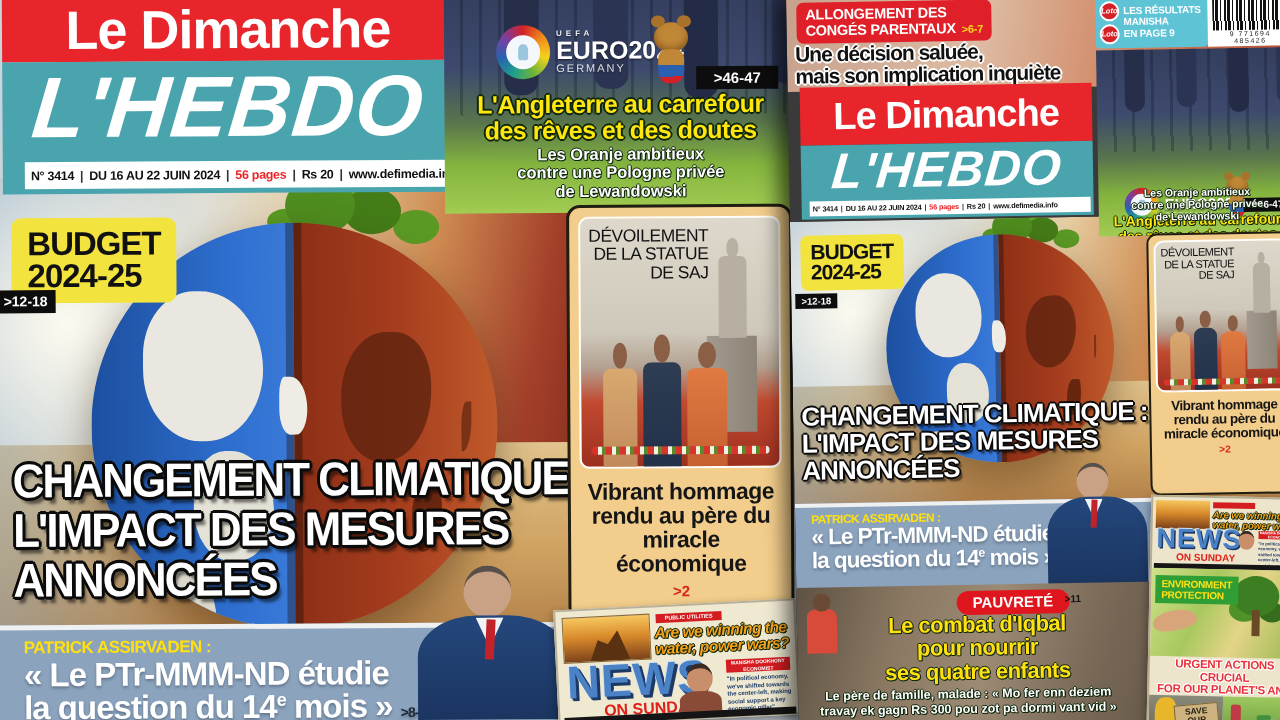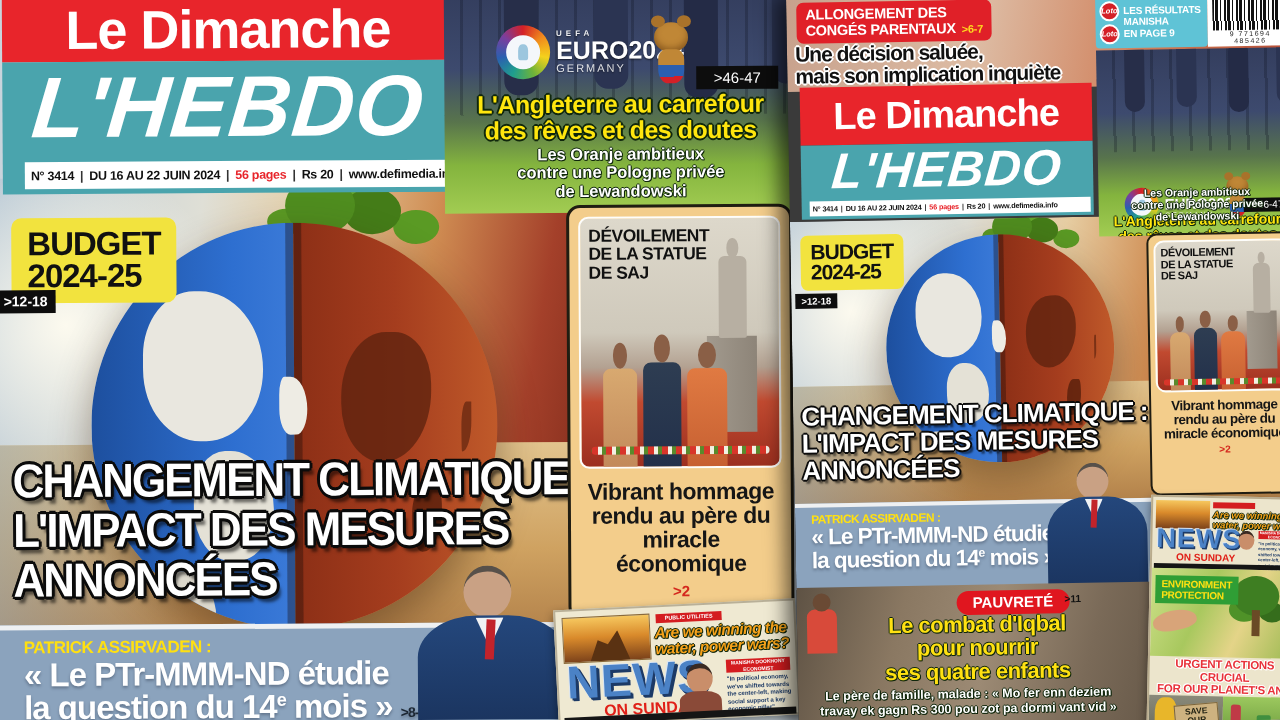--- a/index.html
+++ b/index.html
@@ -60,7 +60,7 @@
                  border-radius:50%; background:#a9722a; }
   .mascot-head::before { left:-8%; } .mascot-head::after { right:-8%; }
   .mascot-body { position:absolute; border-radius:30% 30% 40% 40%; background:linear-gradient(180deg,#c08736 45%,#2b5fb0 45% 80%,#d42027 80%); }
-  .pages-tag { position:absolute; background:#0d0d0d; color:#fff; font-weight:normal; text-align:center; }
+  .pages-tag { position:absolute; background:#0d0d0d; color:#fff; font-weight:bold; text-align:center; }
   .euro-head { position:absolute; width:100%; text-align:center; color:#ffe60e; font-weight:bold; line-height:1.05; letter-spacing:-0.5px; }
   .euro-sub  { position:absolute; width:100%; text-align:center; color:#fff; font-weight:bold; line-height:1.12; }
   .o2 { text-shadow:-2px 0 0 #10270c,2px 0 0 #10270c,0 -2px 0 #10270c,0 2px 0 #10270c,-1px -1px 0 #10270c,1px 1px 0 #10270c,-1px 1px 0 #10270c,1px -1px 0 #10270c; }

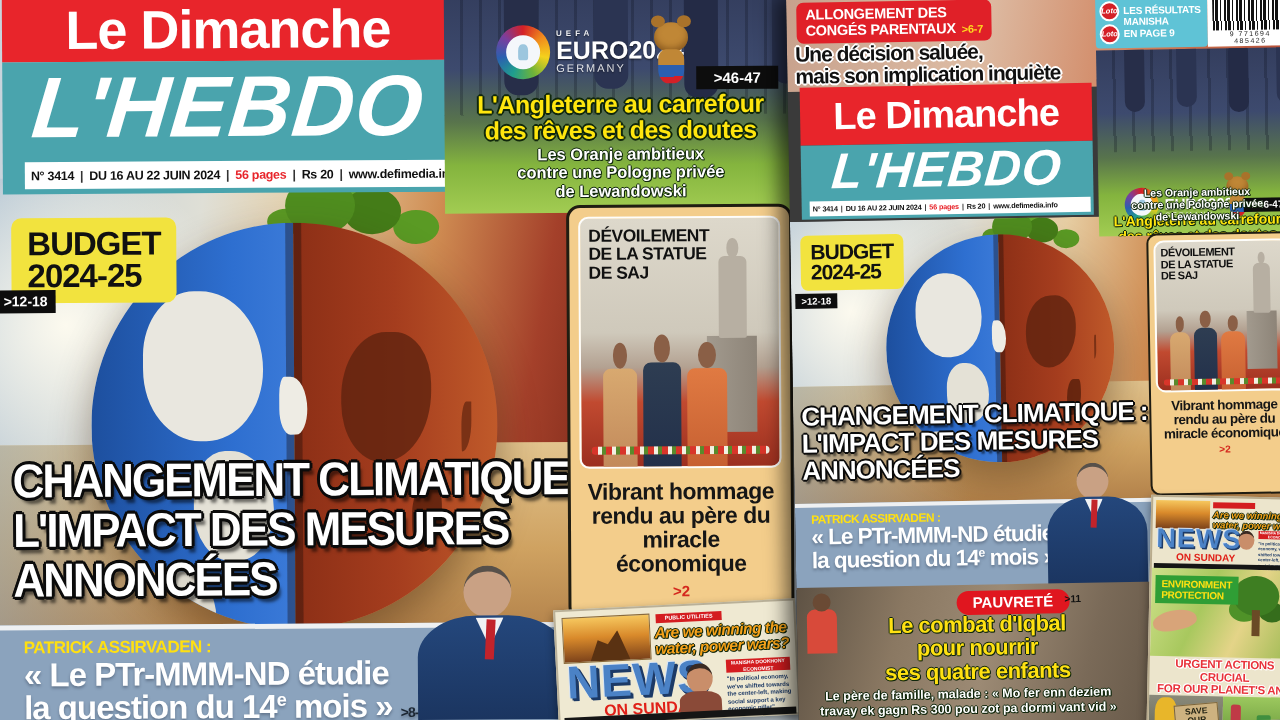--- a/index.html
+++ b/index.html
@@ -175,7 +175,7 @@
   .statue-card { position:absolute; background:#f3cd8b; border:3px solid #201d12; border-radius:14px; }
   .statue-photo { position:relative; overflow:hidden; border-radius:10px; border:2px solid #fdfdfb;
       background:linear-gradient(180deg,#ddd8cb 0%,#cfc9bb 46%,#b3a191 60%,#c14a30 74%,#9c2f1f 100%); }
-  .statue-kicker { position:absolute; color:#111; font-weight:bold; line-height:1.05; letter-spacing:-0.5px; }
+  .statue-kicker { position:absolute; color:#111; font-weight:normal; line-height:1.05; letter-spacing:-0.5px;text-align:right; }
   .st-pedestal { position:absolute; background:linear-gradient(90deg,#a29a8e,#8d8478); }
   .st-figure { position:absolute; background:#b7afa2; border-radius:6px 6px 2px 2px; }
   .st-figure::before { content:""; position:absolute; left:30%; top:-22%; width:40%; height:24%; border-radius:50%; background:#b7afa2; }

